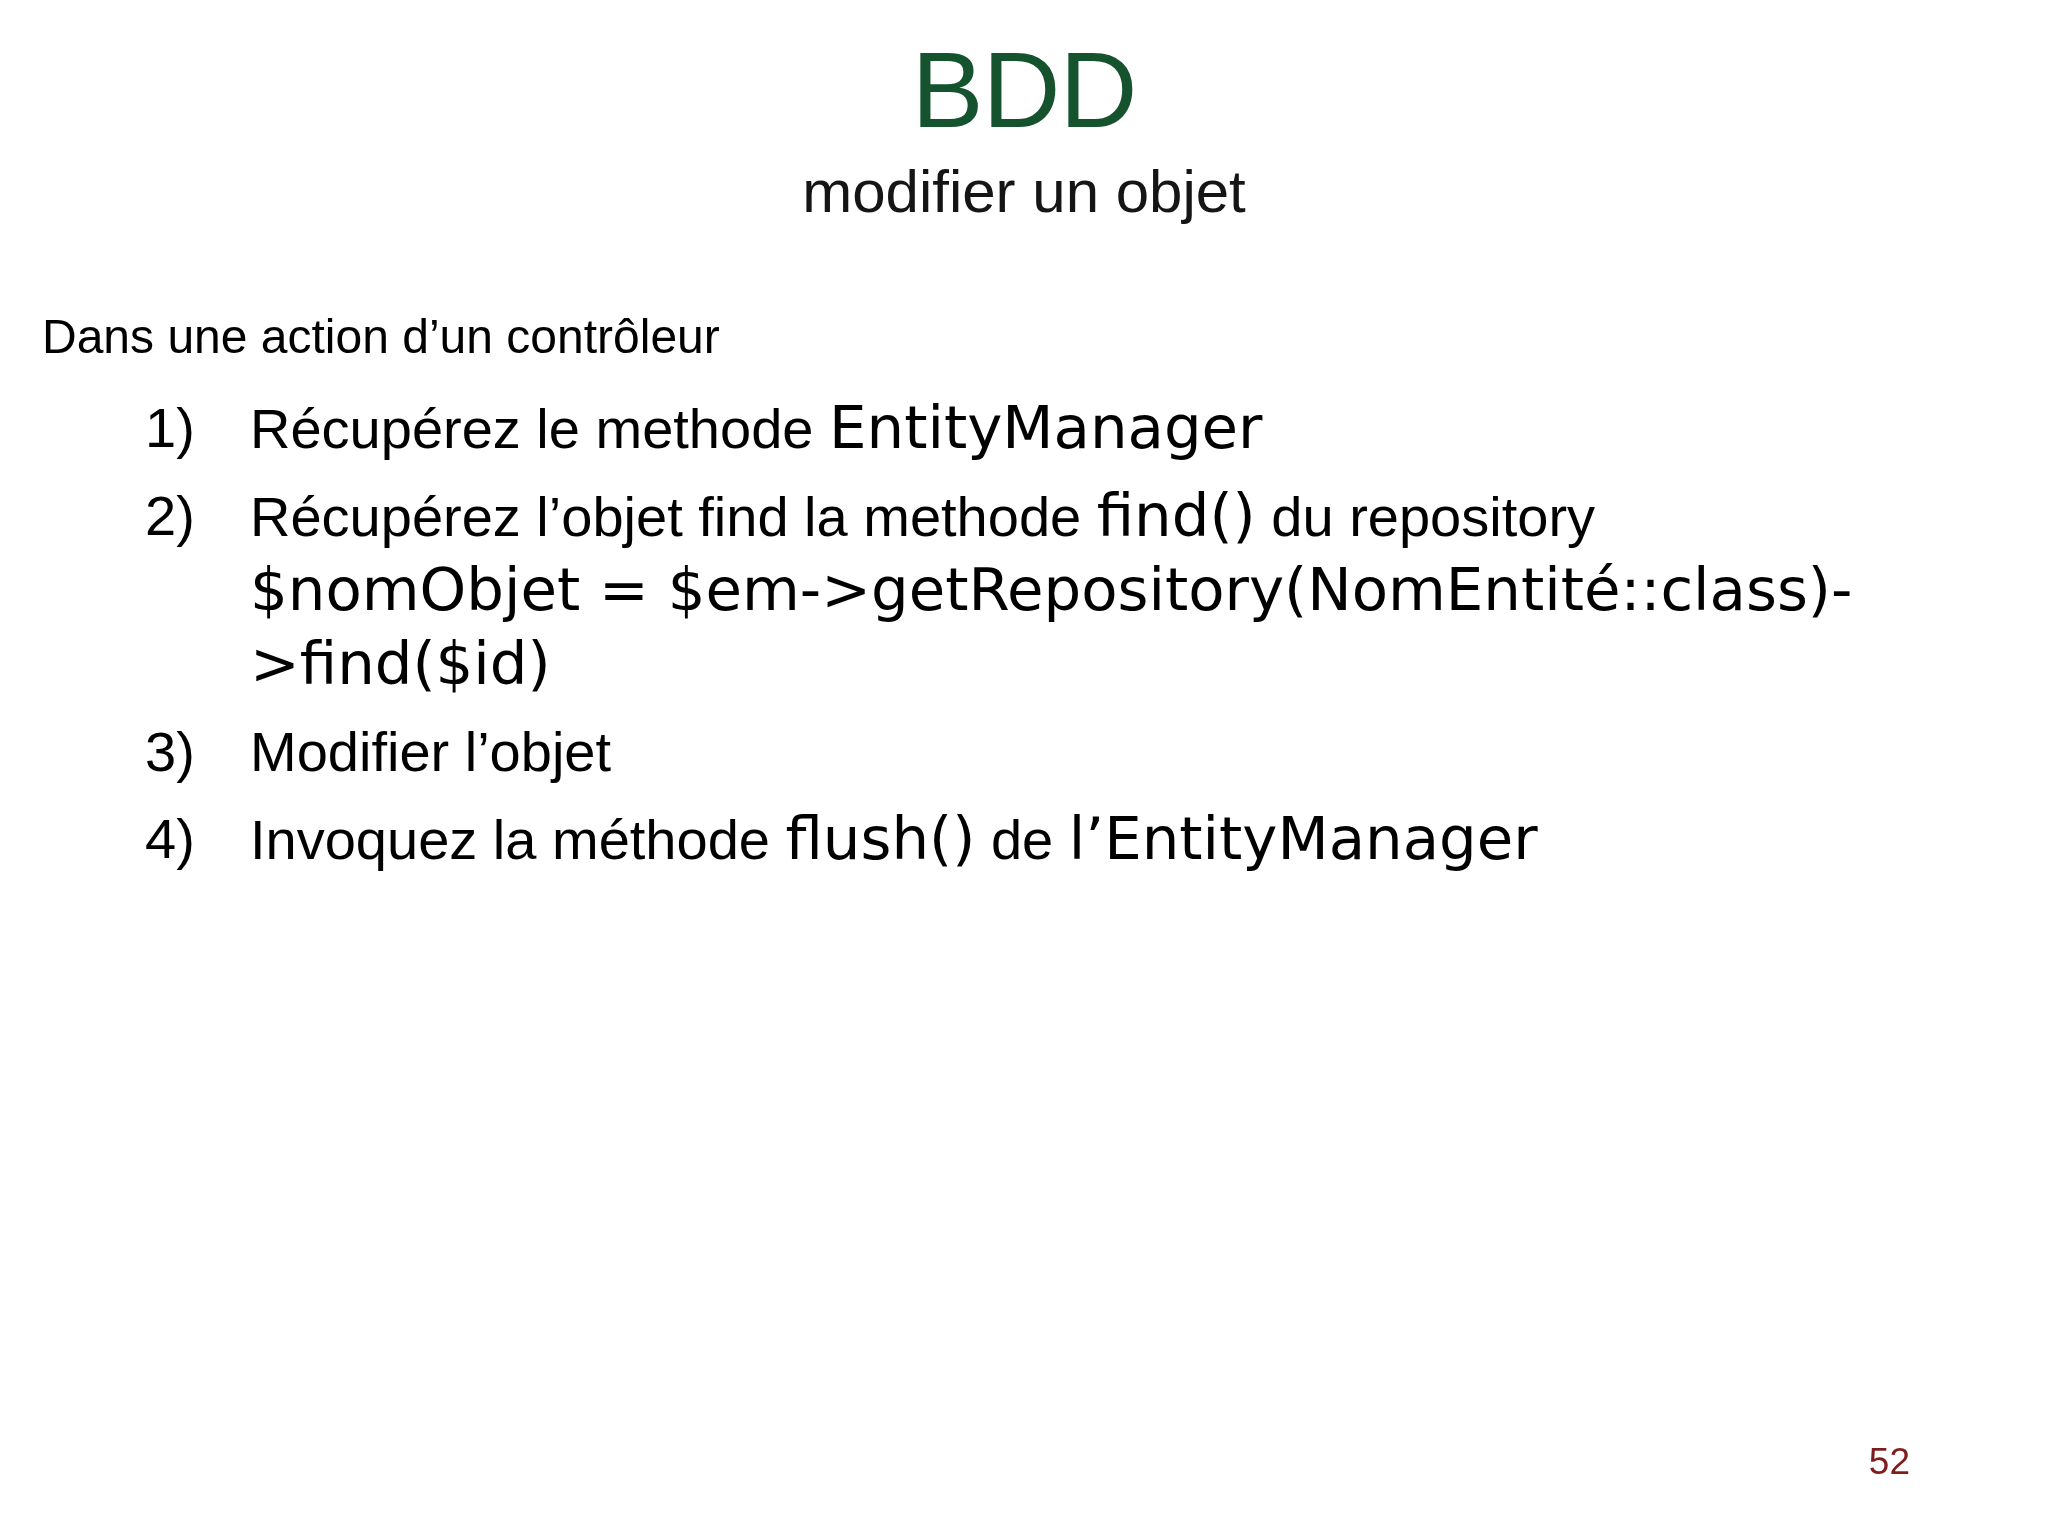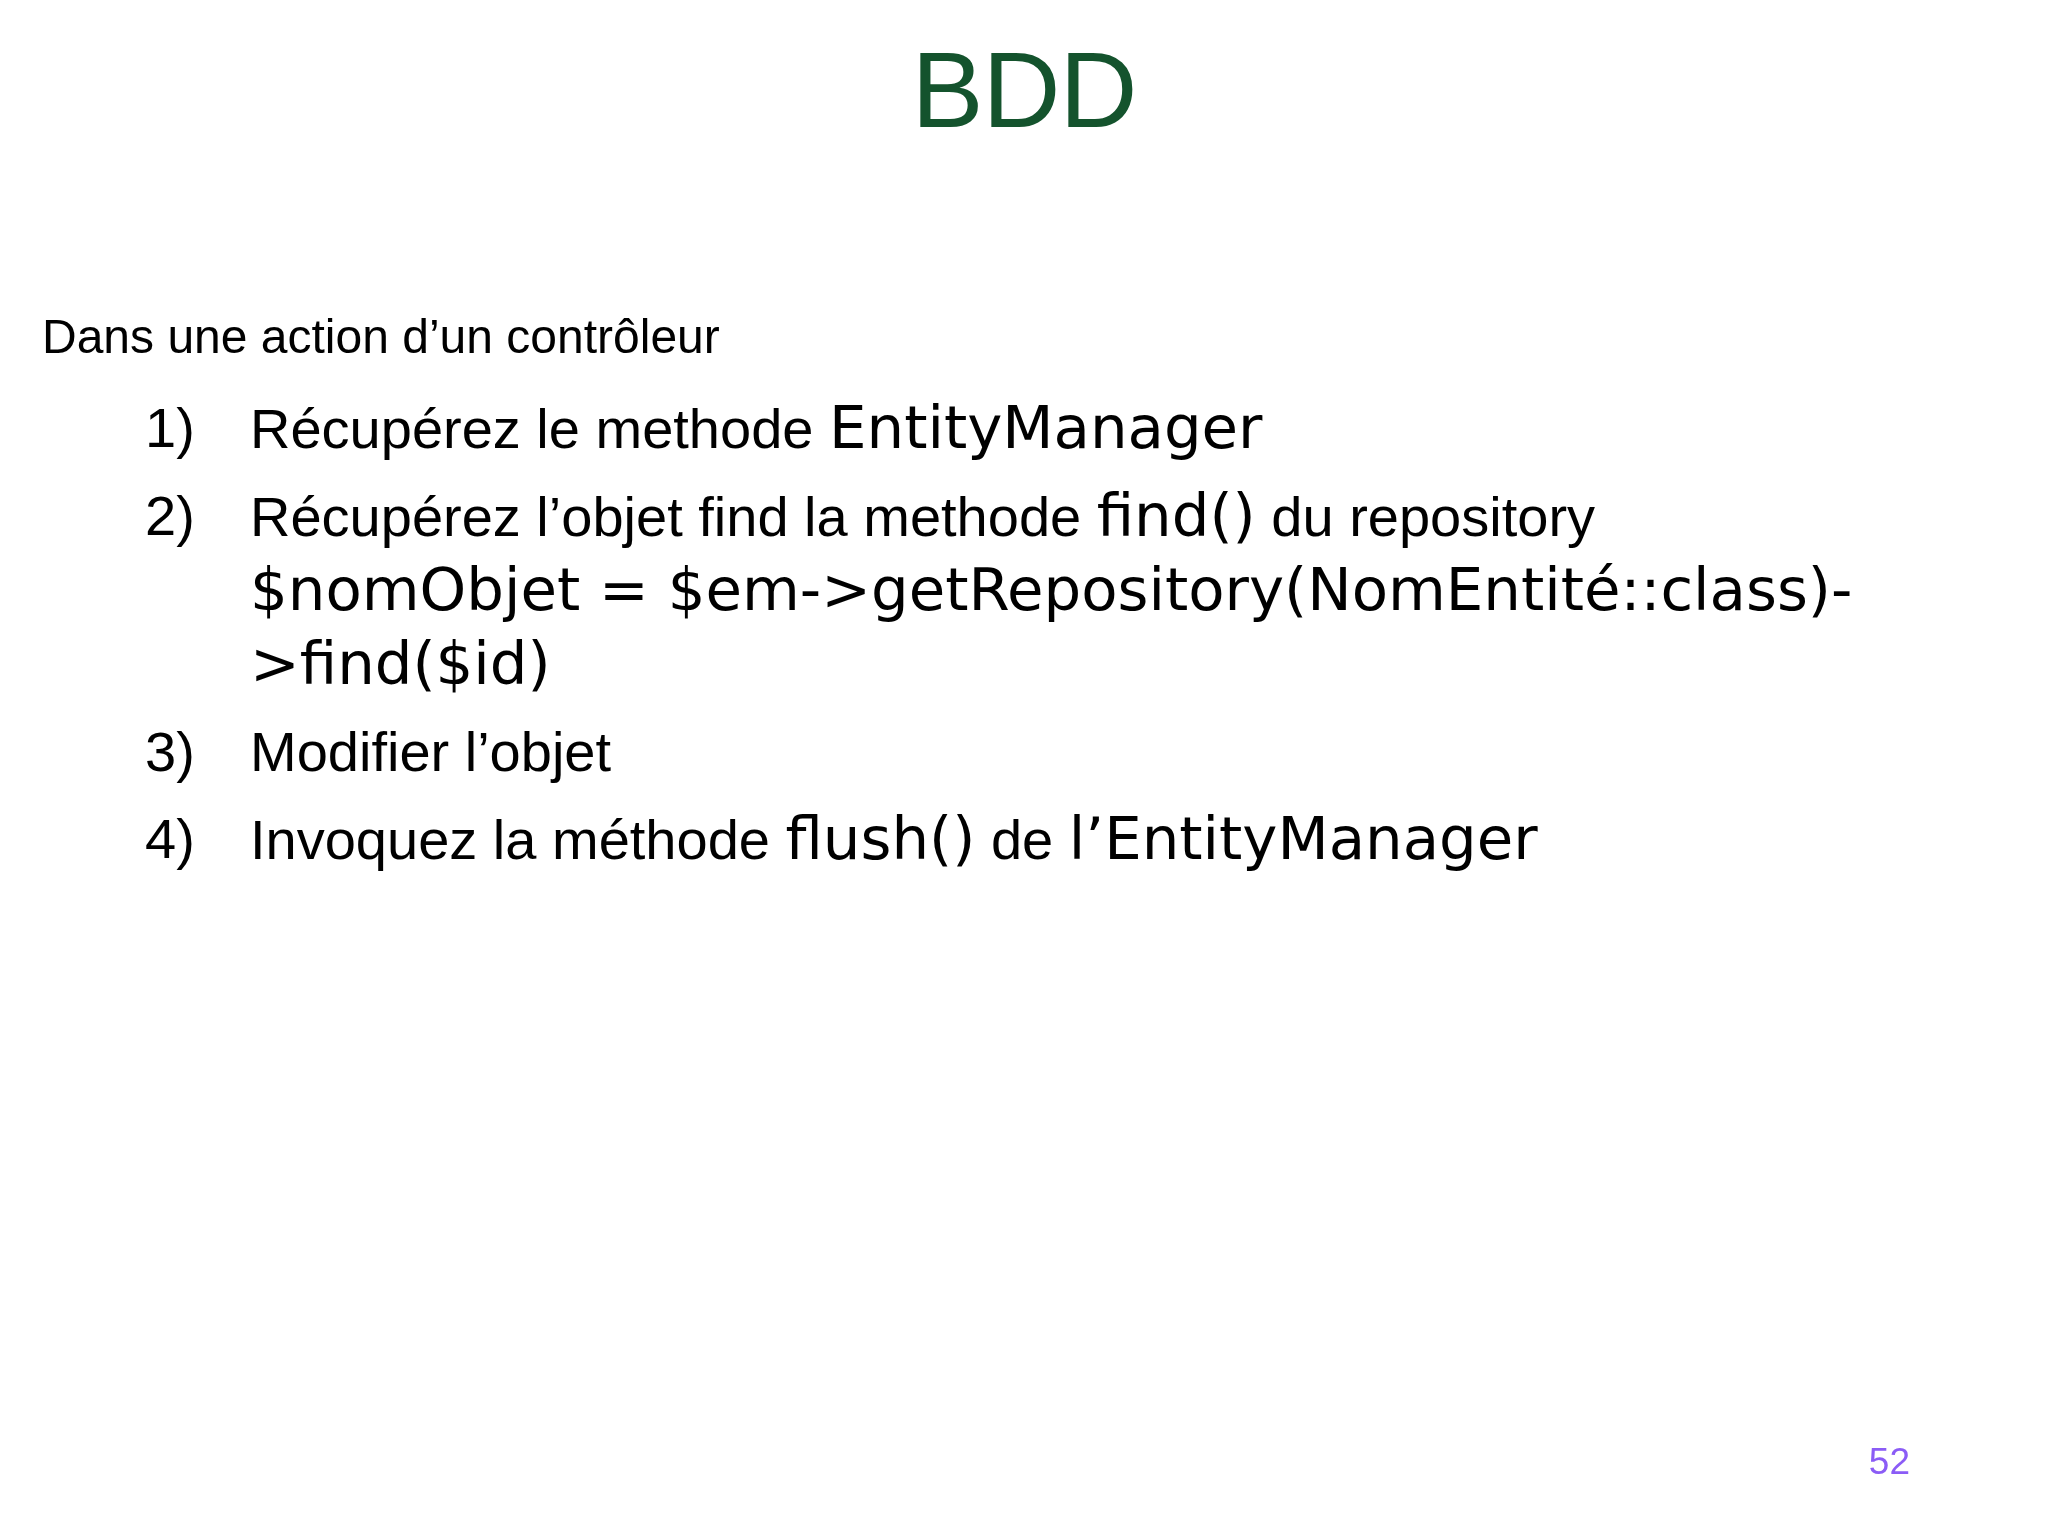--- a/index.html
+++ b/index.html
@@ -95,6 +95,7 @@
 
   <div class="title-block">
     <h1 class="slide-title">BDD</h1>
+    <h2 class="slide-subtitle">modifier un objet</h2>
   </div>
 
   <div class="content">

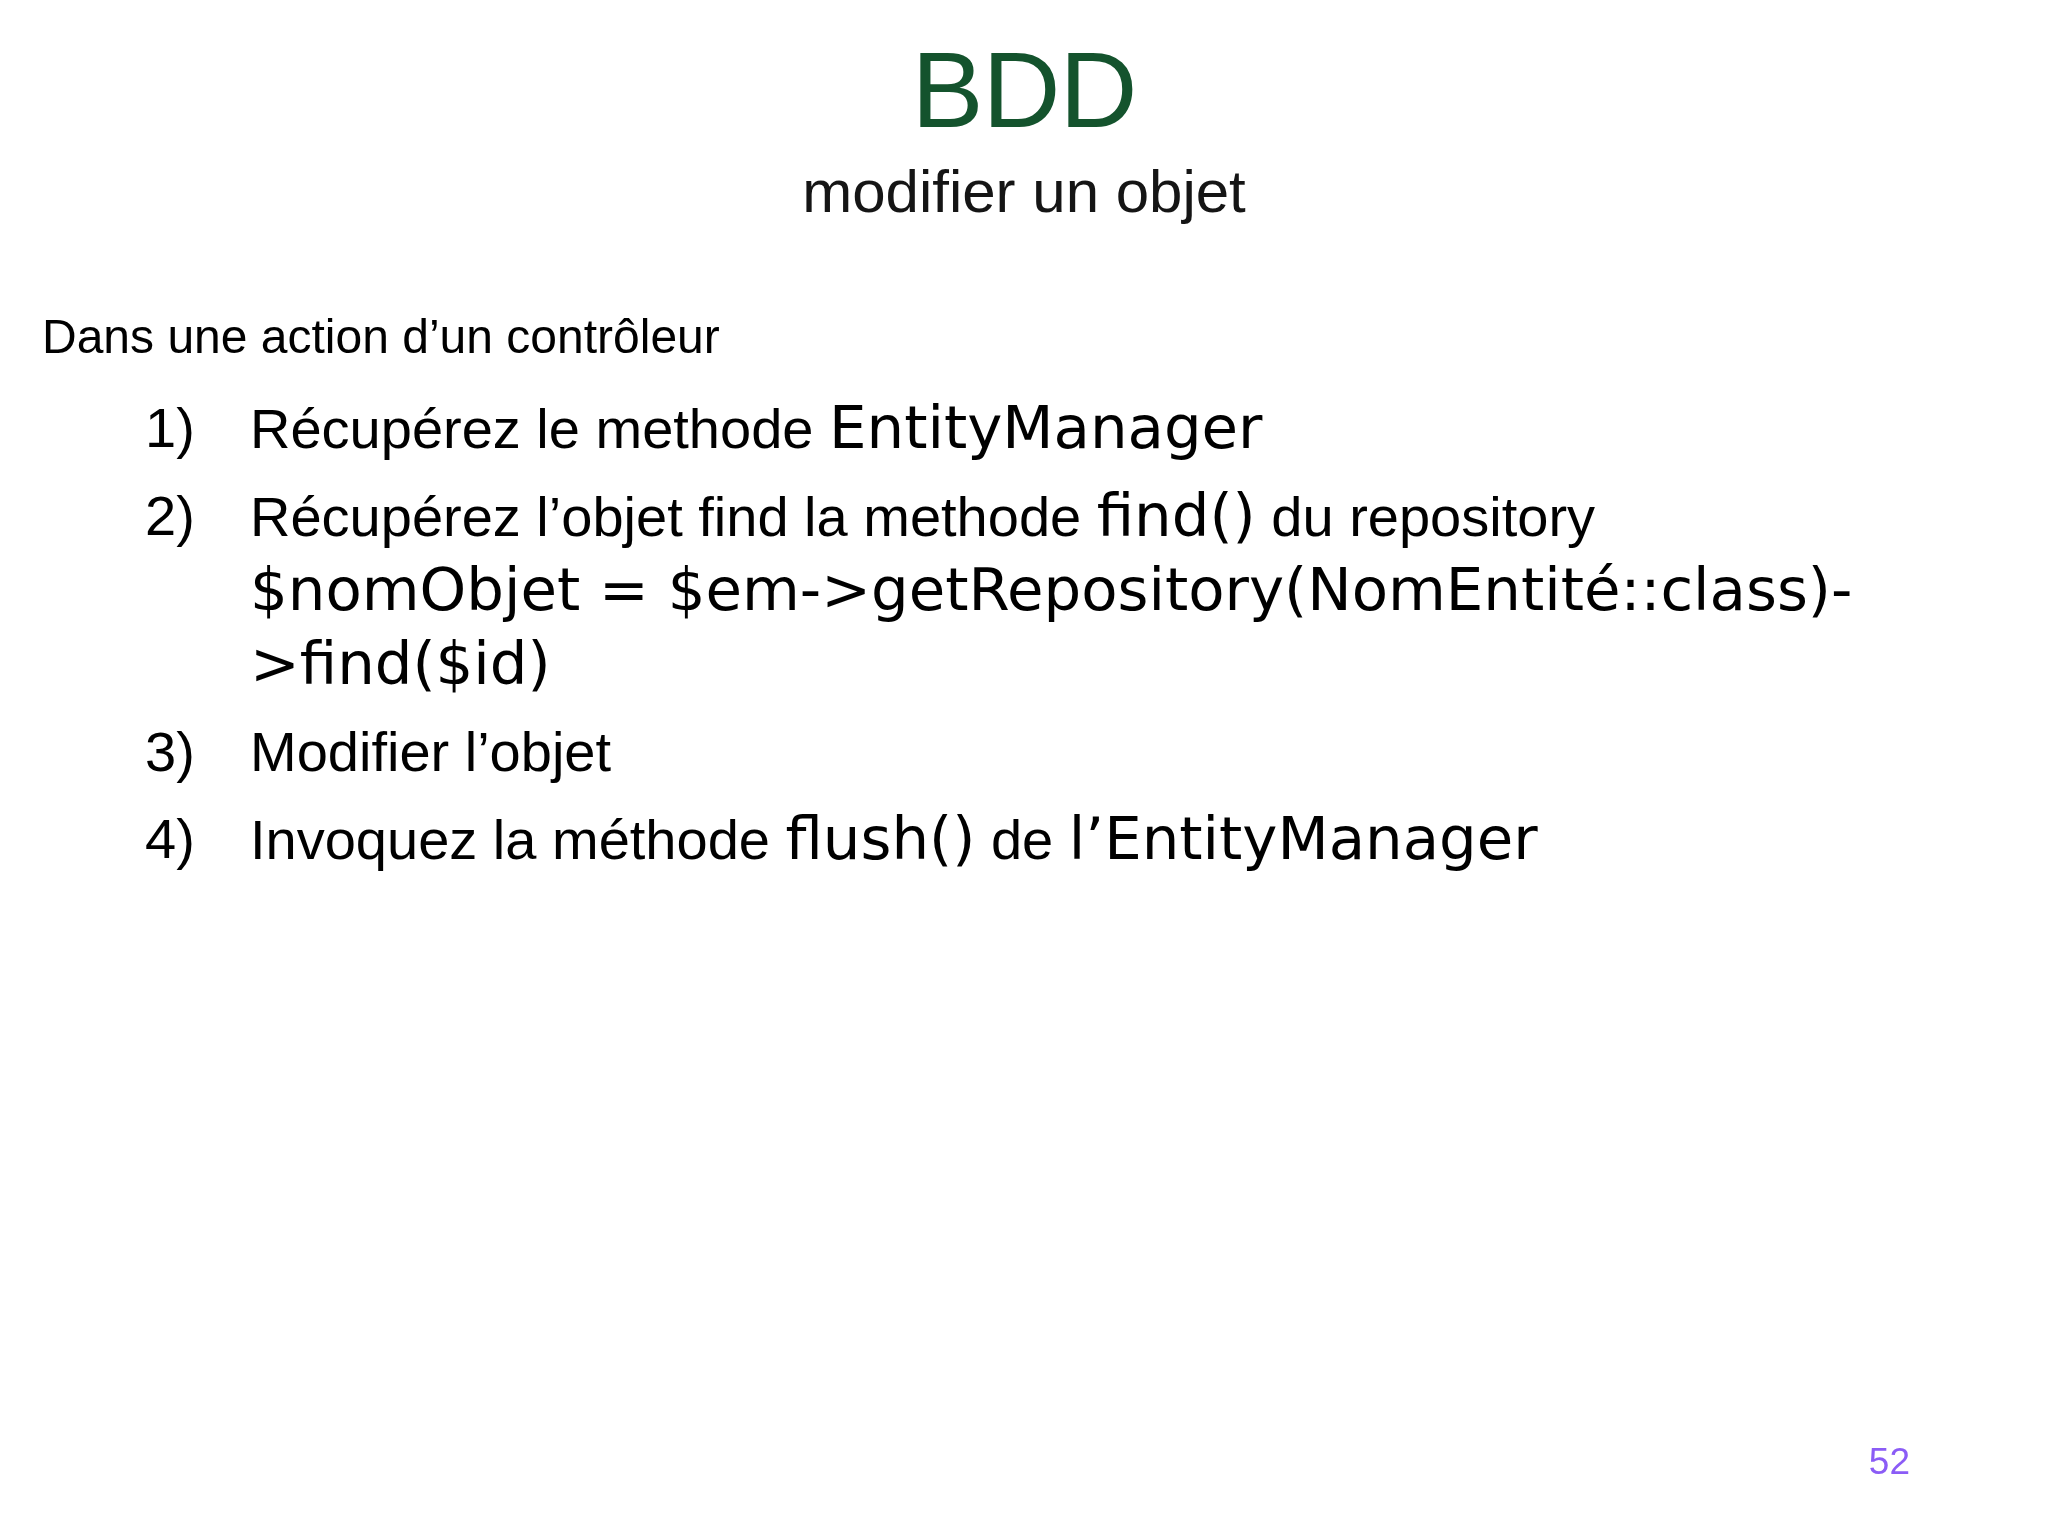--- a/index.html
+++ b/index.html
@@ -85,7 +85,7 @@
     right: 138px;
     font-size: 37px;
     line-height: 1.2;
-    color: #8b5cf6;
+    color: #7f1d1d;
   }
 </style>
 </head>

